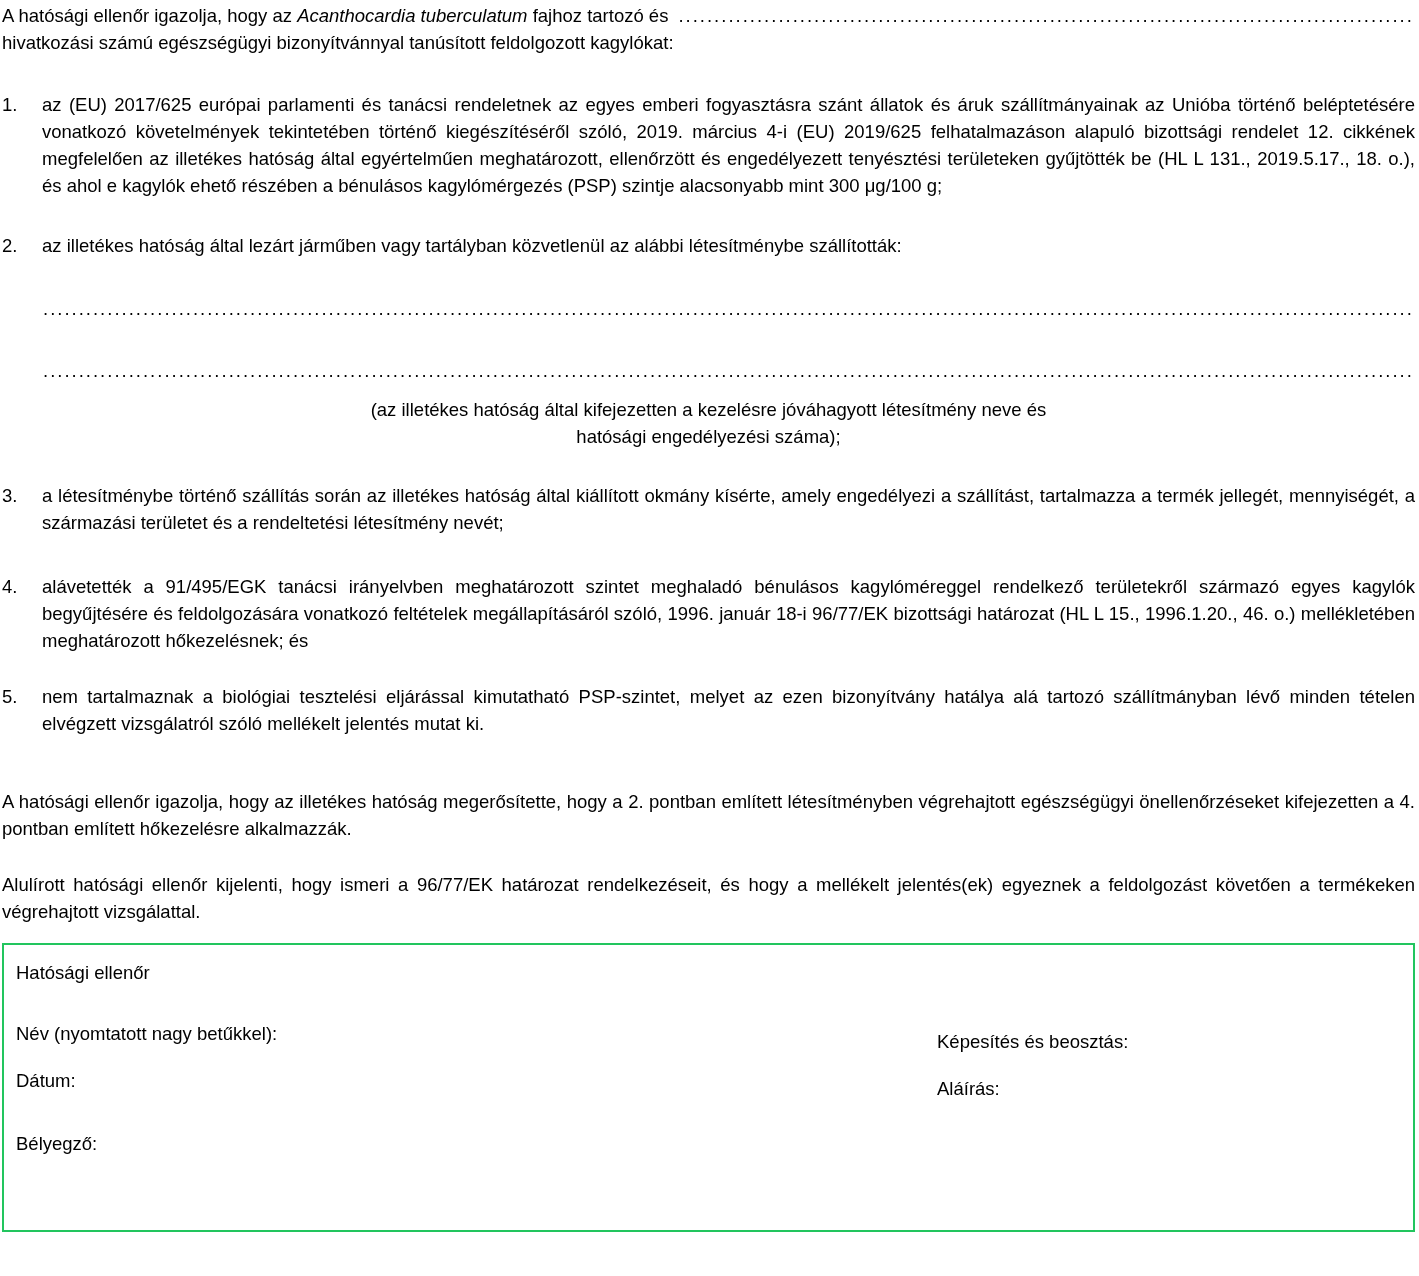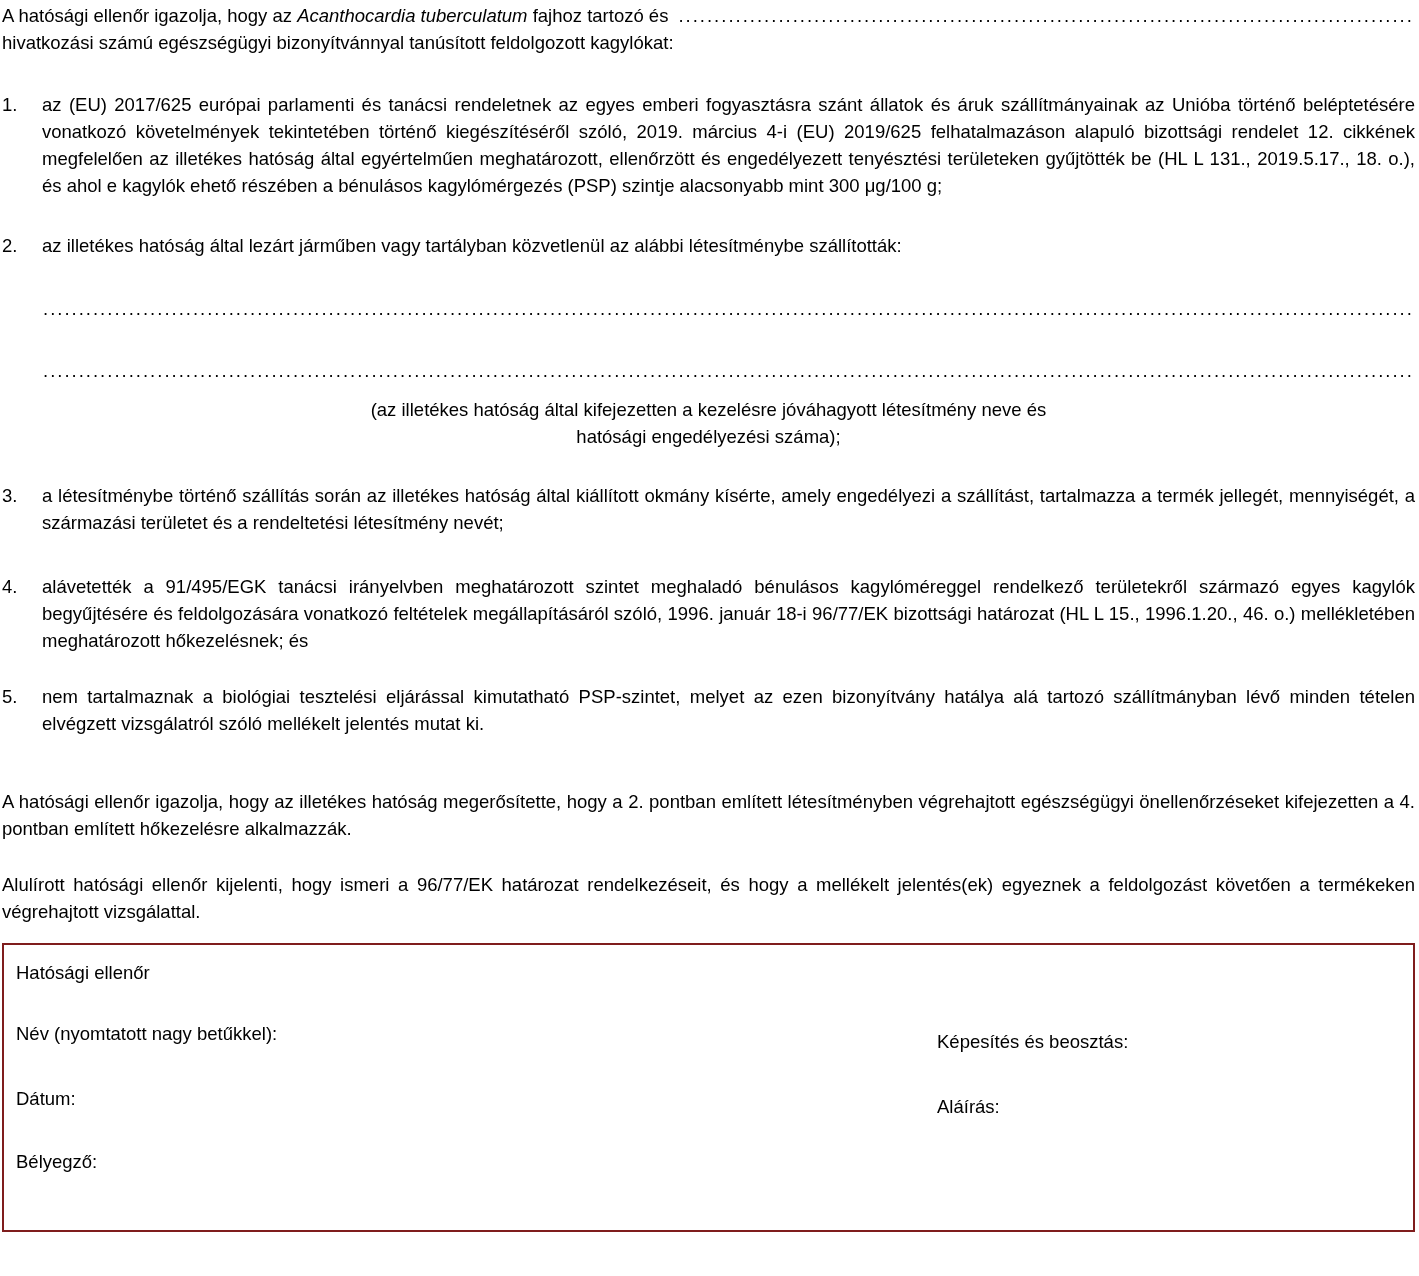--- a/index.html
+++ b/index.html
@@ -69,7 +69,7 @@
 
   .signature-box {
     margin-top: 18px;
-    border: 2px solid #7f1d1d;
+    border: 2px solid #22c55e;
     box-sizing: border-box;
     height: 289px;
     padding: 14px 14px 0 12px;

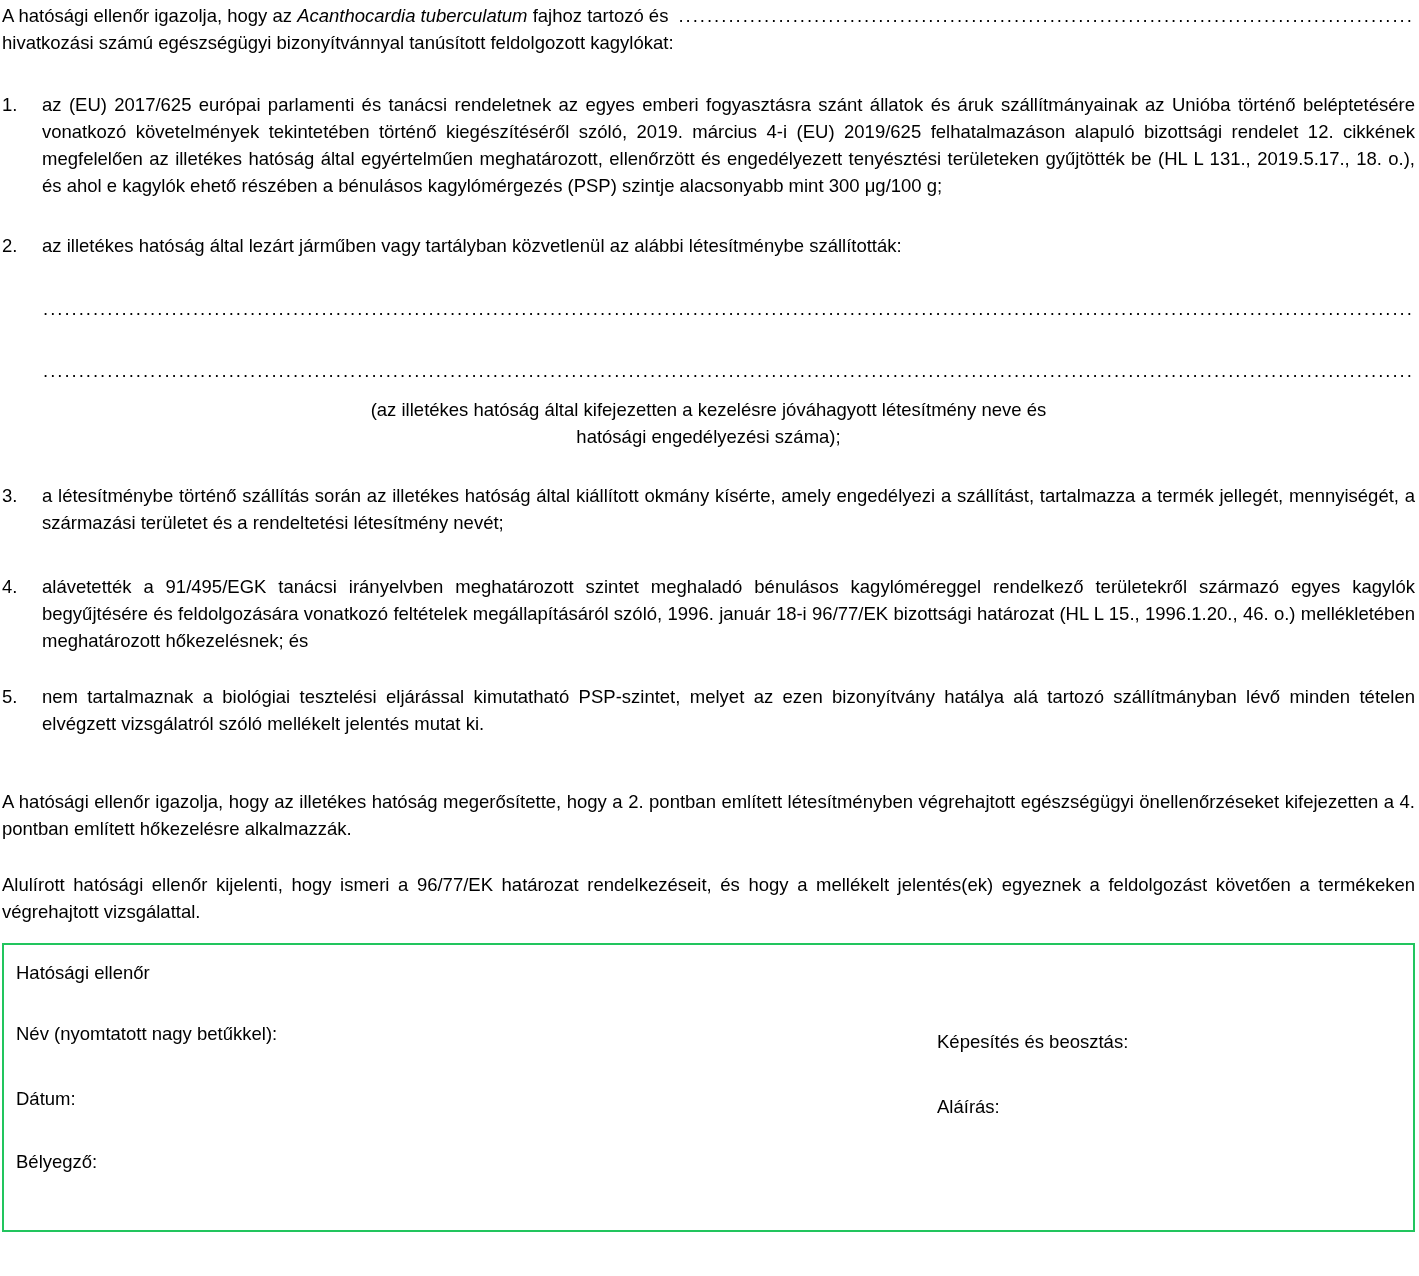--- a/index.html
+++ b/index.html
@@ -79,7 +79,7 @@
     margin-top: 0;
   }
   .sig-row + .sig-row { margin-top: 34px; }
-  .sig-row.gap38 { margin-top: 38px; }
+  .sig-row.gap38 { margin-top: 20px; }
   .sig-row.gap36 { margin-top: 36px; }
   .sig-right {
     position: absolute;

